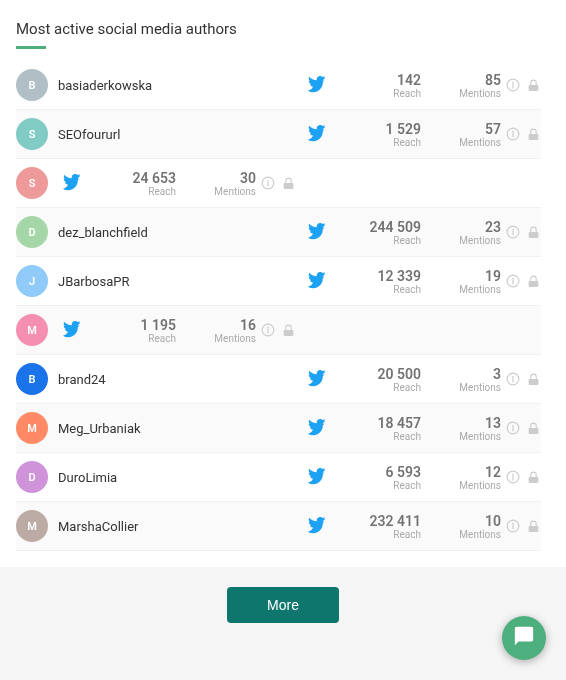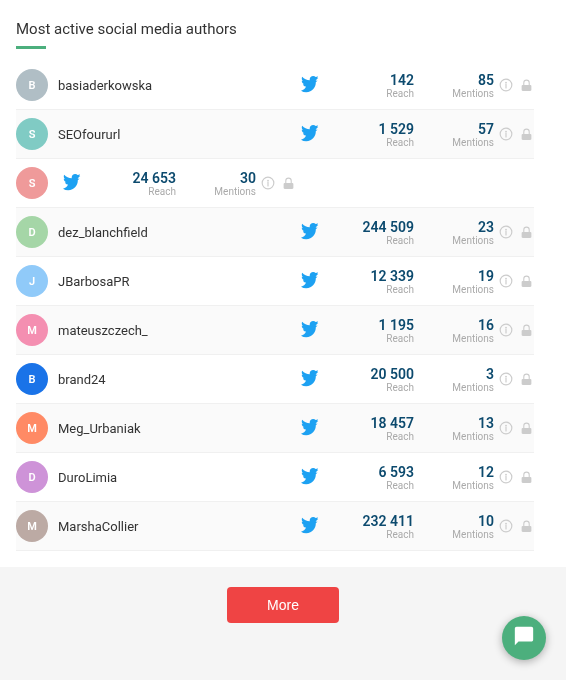--- a/index.html
+++ b/index.html
@@ -12,7 +12,7 @@
     }
     .container {
       background: #fff;
-      padding: 20px 32px 16px 16px;
+      padding: 20px 25px 16px 16px;
       margin: 0;
     }
     .title {

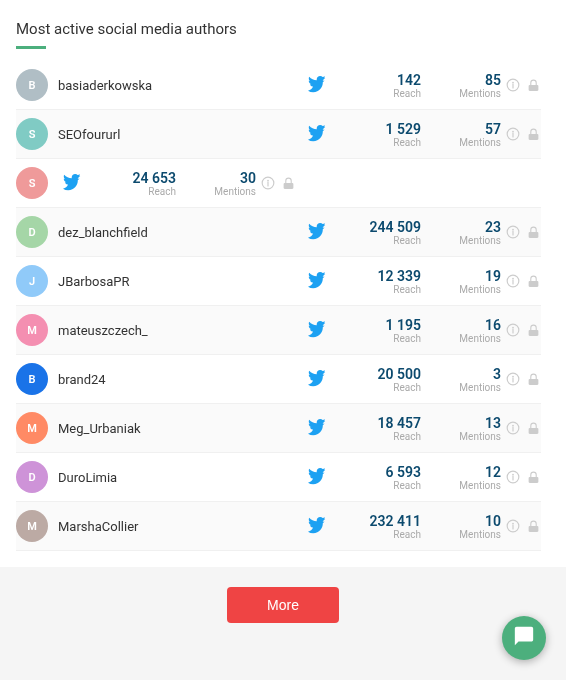--- a/index.html
+++ b/index.html
@@ -77,7 +77,7 @@
     .stat-value {
       font-size: 14px;
       font-weight: 600;
-      color: #0c4a6e;
+      color: #737373;
     }
     .stat-label {
       font-size: 10px;

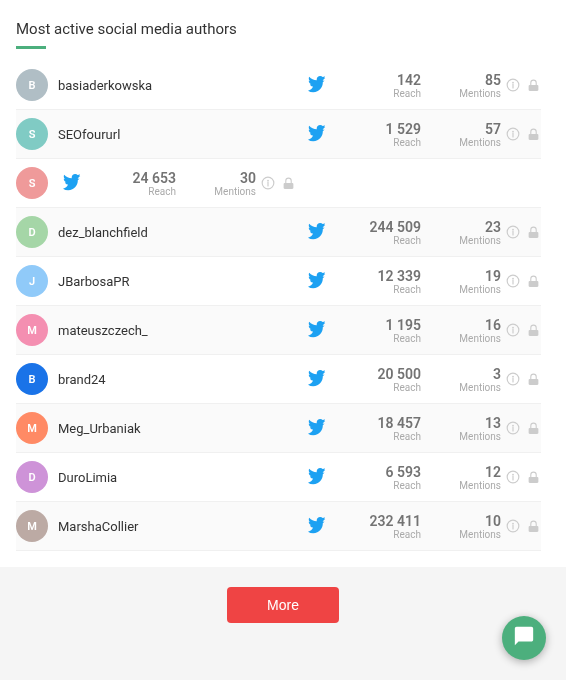--- a/index.html
+++ b/index.html
@@ -341,7 +341,6 @@
       <div class="avatar av-6">
         <span class="avatar-initial">M</span>
       </div>
-      <div class="username">mateuszczech_</div>
       <div class="twitter-icon">
         <svg class="tw" viewBox="0 0 24 24" fill="#1da1f2">
           <path d="M23 3a10.9 10.9 0 0 1-3.14 1.53A4.48 4.48 0 0 0 22.43.36a9 9 0 0 1-2.88 1.1A4.52 4.52 0 0 0 16.11 0c-2.5 0-4.52 2.02-4.52 4.52 0 .35.04.7.11 1.03C7.69 5.37 4.07 3.58 1.64.9a4.52 4.52 0 0 0-.61 2.27c0 1.57.8 2.95 2.01 3.76a4.5 4.5 0 0 1-2.05-.57v.06c0 2.19 1.56 4.02 3.63 4.43a4.55 4.55 0 0 1-2.04.08c.57 1.79 2.24 3.09 4.21 3.13A9.06 9.06 0 0 1 0 19.54a12.77 12.77 0 0 0 6.92 2.03c8.3 0 12.85-6.88 12.85-12.85 0-.2 0-.39-.01-.58A9.17 9.17 0 0 0 22 5.9a9 9 0 0 1-2.6.71A4.52 4.52 0 0 0 21.46 3H23z"></path>

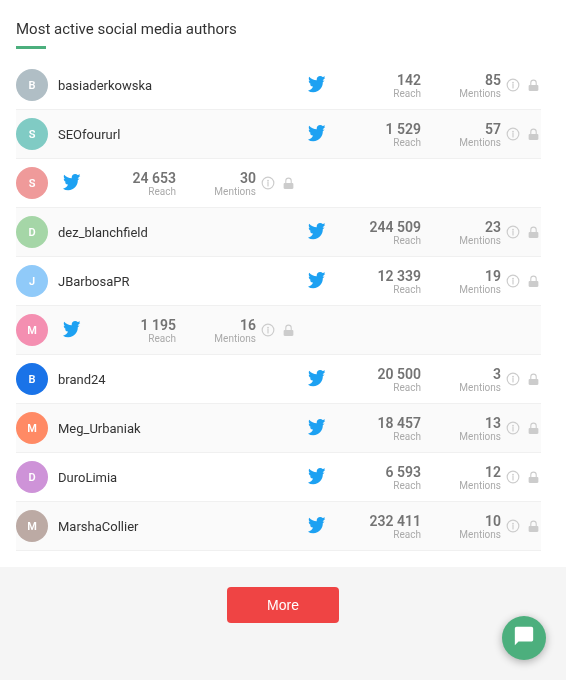--- a/index.html
+++ b/index.html
@@ -109,7 +109,7 @@
       background: #f5f5f5;
     }
     .more-btn {
-      background: #ef4444;
+      background: #0f766e;
       color: #fff;
       border: none;
       border-radius: 4px;

